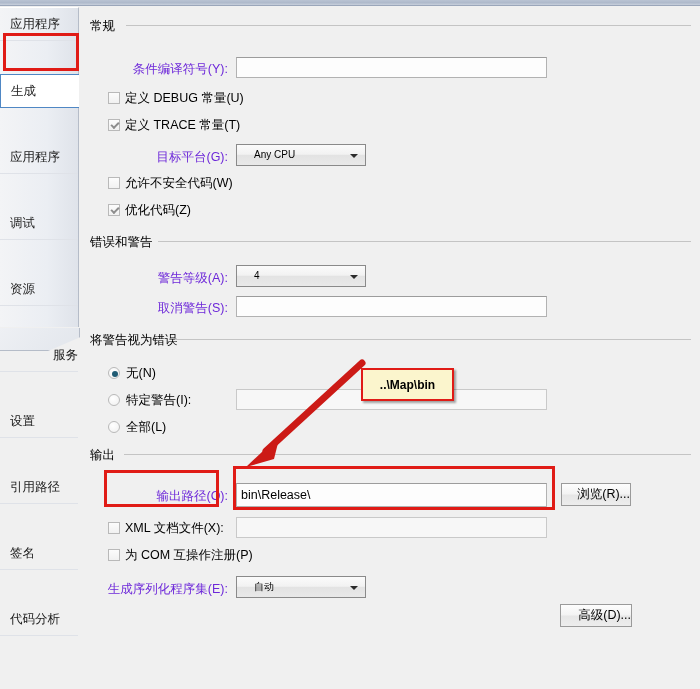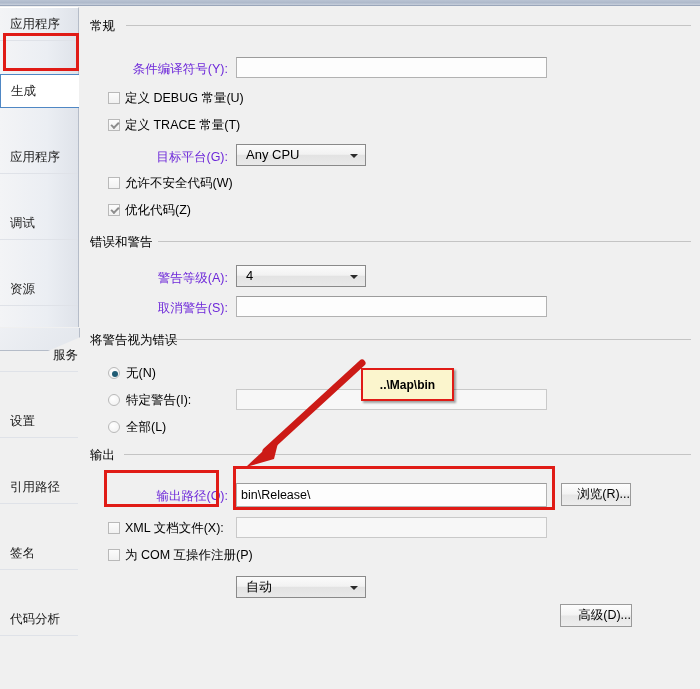--- a/index.html
+++ b/index.html
@@ -97,10 +97,10 @@
     height: 22px;
     border: 1px solid #8a8a8a;
     background: linear-gradient(180deg,#fbfbfb 0%, #f2f2f2 46%, #e3e3e3 52%, #e9e9e9 100%);
-    font-size: 13px;
+    font-size: 10px;
     color: #000;
     line-height: 20px;
-    padding-left: 9px;
+    padding-left: 17px;
     overflow: hidden;
     white-space: nowrap;
   }

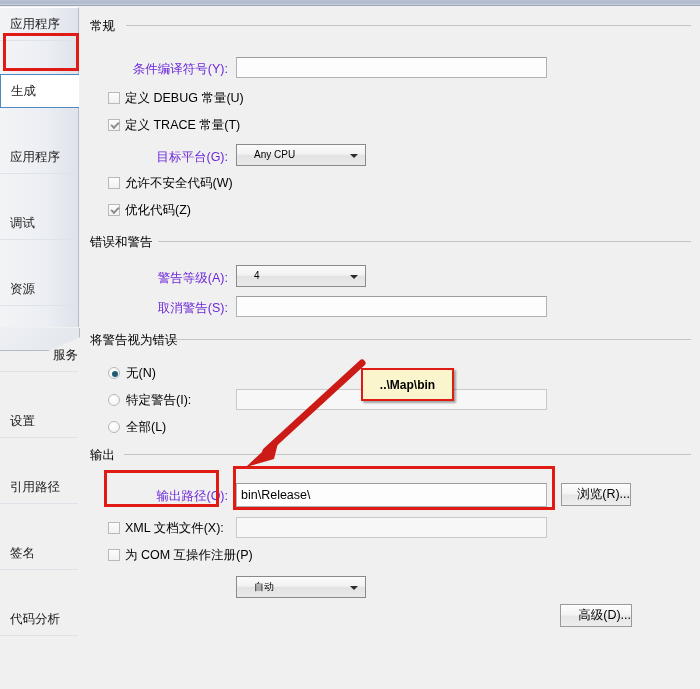--- a/index.html
+++ b/index.html
@@ -270,6 +270,7 @@
       <span class="cbox"></span><span>为 COM 互操作注册(P)</span>
     </div>
 
+    <div class="fieldlabel" style="left:0px; top:574px; width:148px;">生成序列化程序集(E):</div>
     <div class="combo" style="left:156px; top:569px; width:130px;">
       <span>自动</span>
       <span class="arrow"></span>

